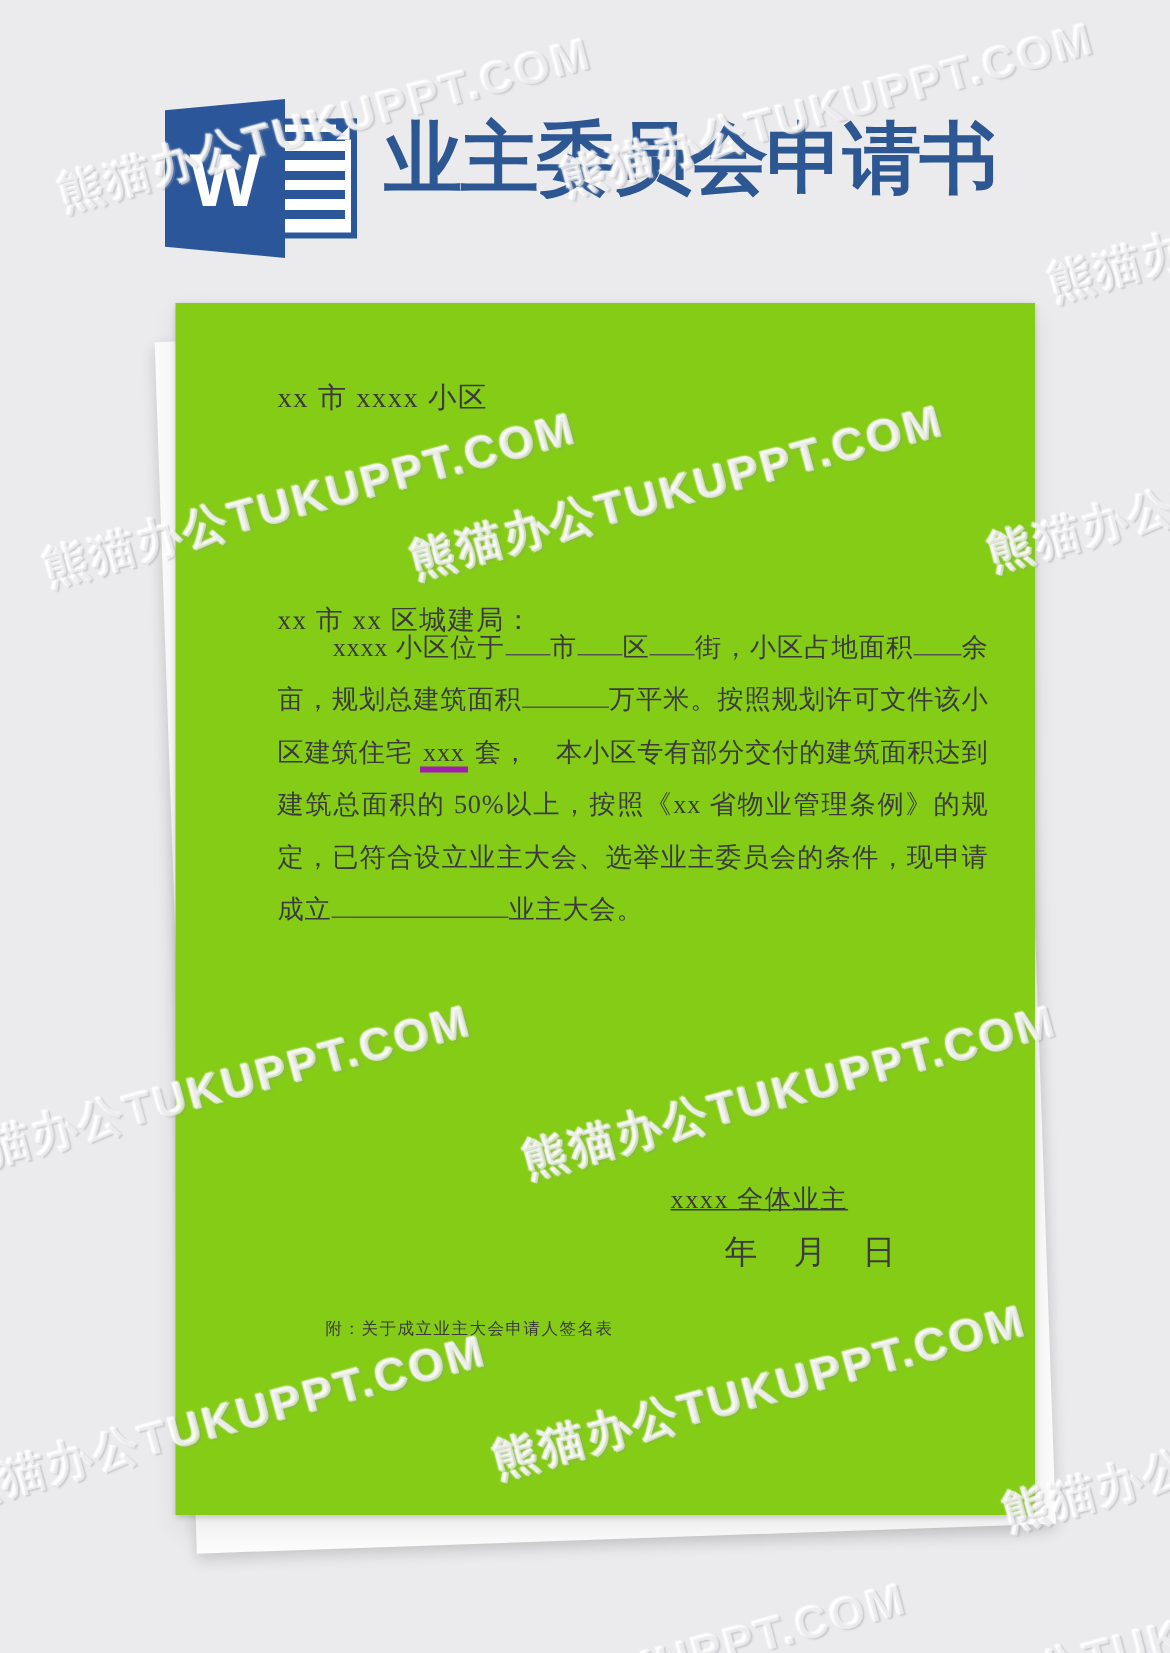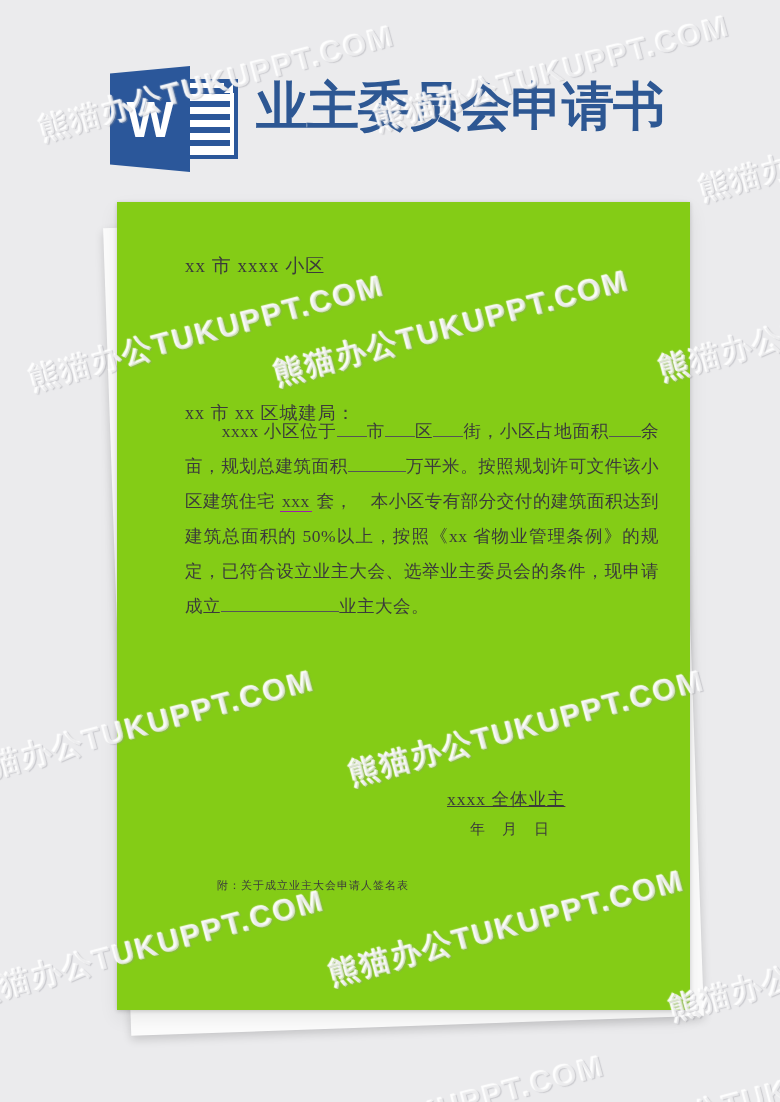--- a/index.html
+++ b/index.html
@@ -82,7 +82,7 @@
     height:1em;vertical-align:baseline;
   }
   .w30{width:30px;} .w32{width:32px;} .w58{width:58px;} .w118{width:118px;}
-  .u-x{border-bottom:1px solid #a21caf;padding:0 2px;}
+  .u-x{border-bottom:4px solid #a21caf;padding:0 2px;}
   .signature{
     position:absolute;left:330px;top:585px;
     font-size:17.5px;letter-spacing:1px;white-space:nowrap;text-decoration:underline;

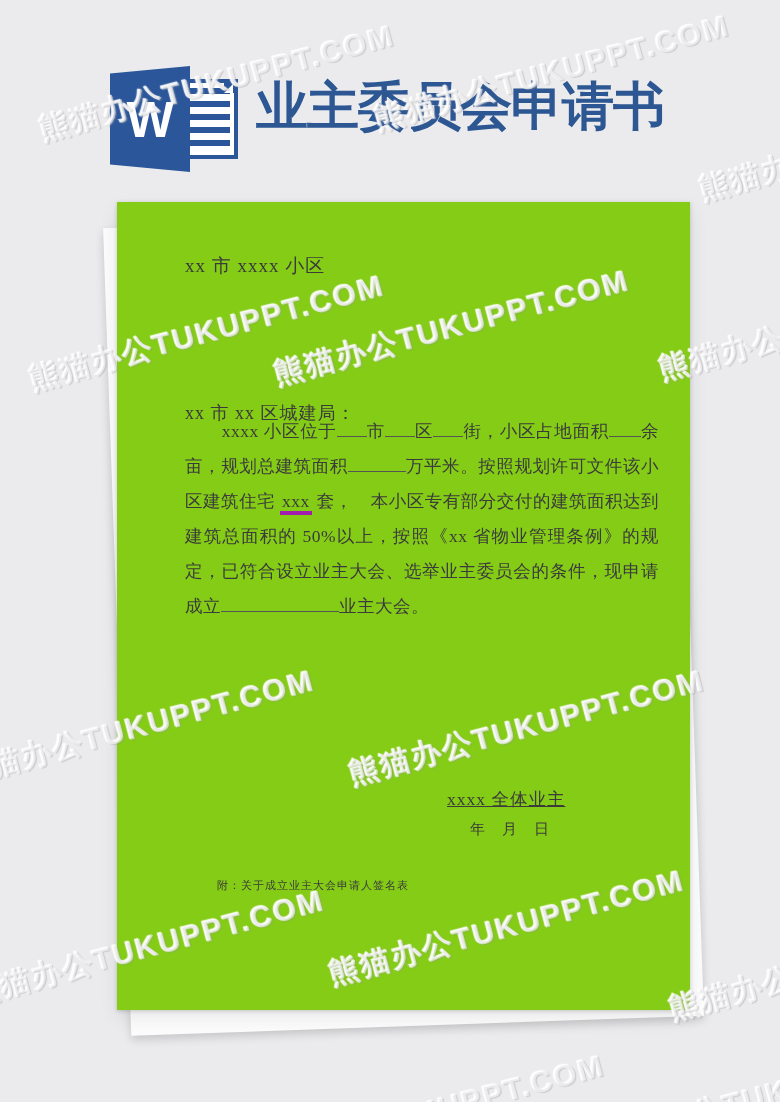--- a/index.html
+++ b/index.html
@@ -88,8 +88,8 @@
     font-size:17.5px;letter-spacing:1px;white-space:nowrap;text-decoration:underline;
   }
   .date-line{
-    position:absolute;left:353px;top:618px;
-    font-size:15px;letter-spacing:1px;white-space:nowrap;
+    position:absolute;left:366px;top:618px;
+    font-size:22px;letter-spacing:1px;white-space:nowrap;
   }
   .attachment{
     position:absolute;left:100px;top:676px;

